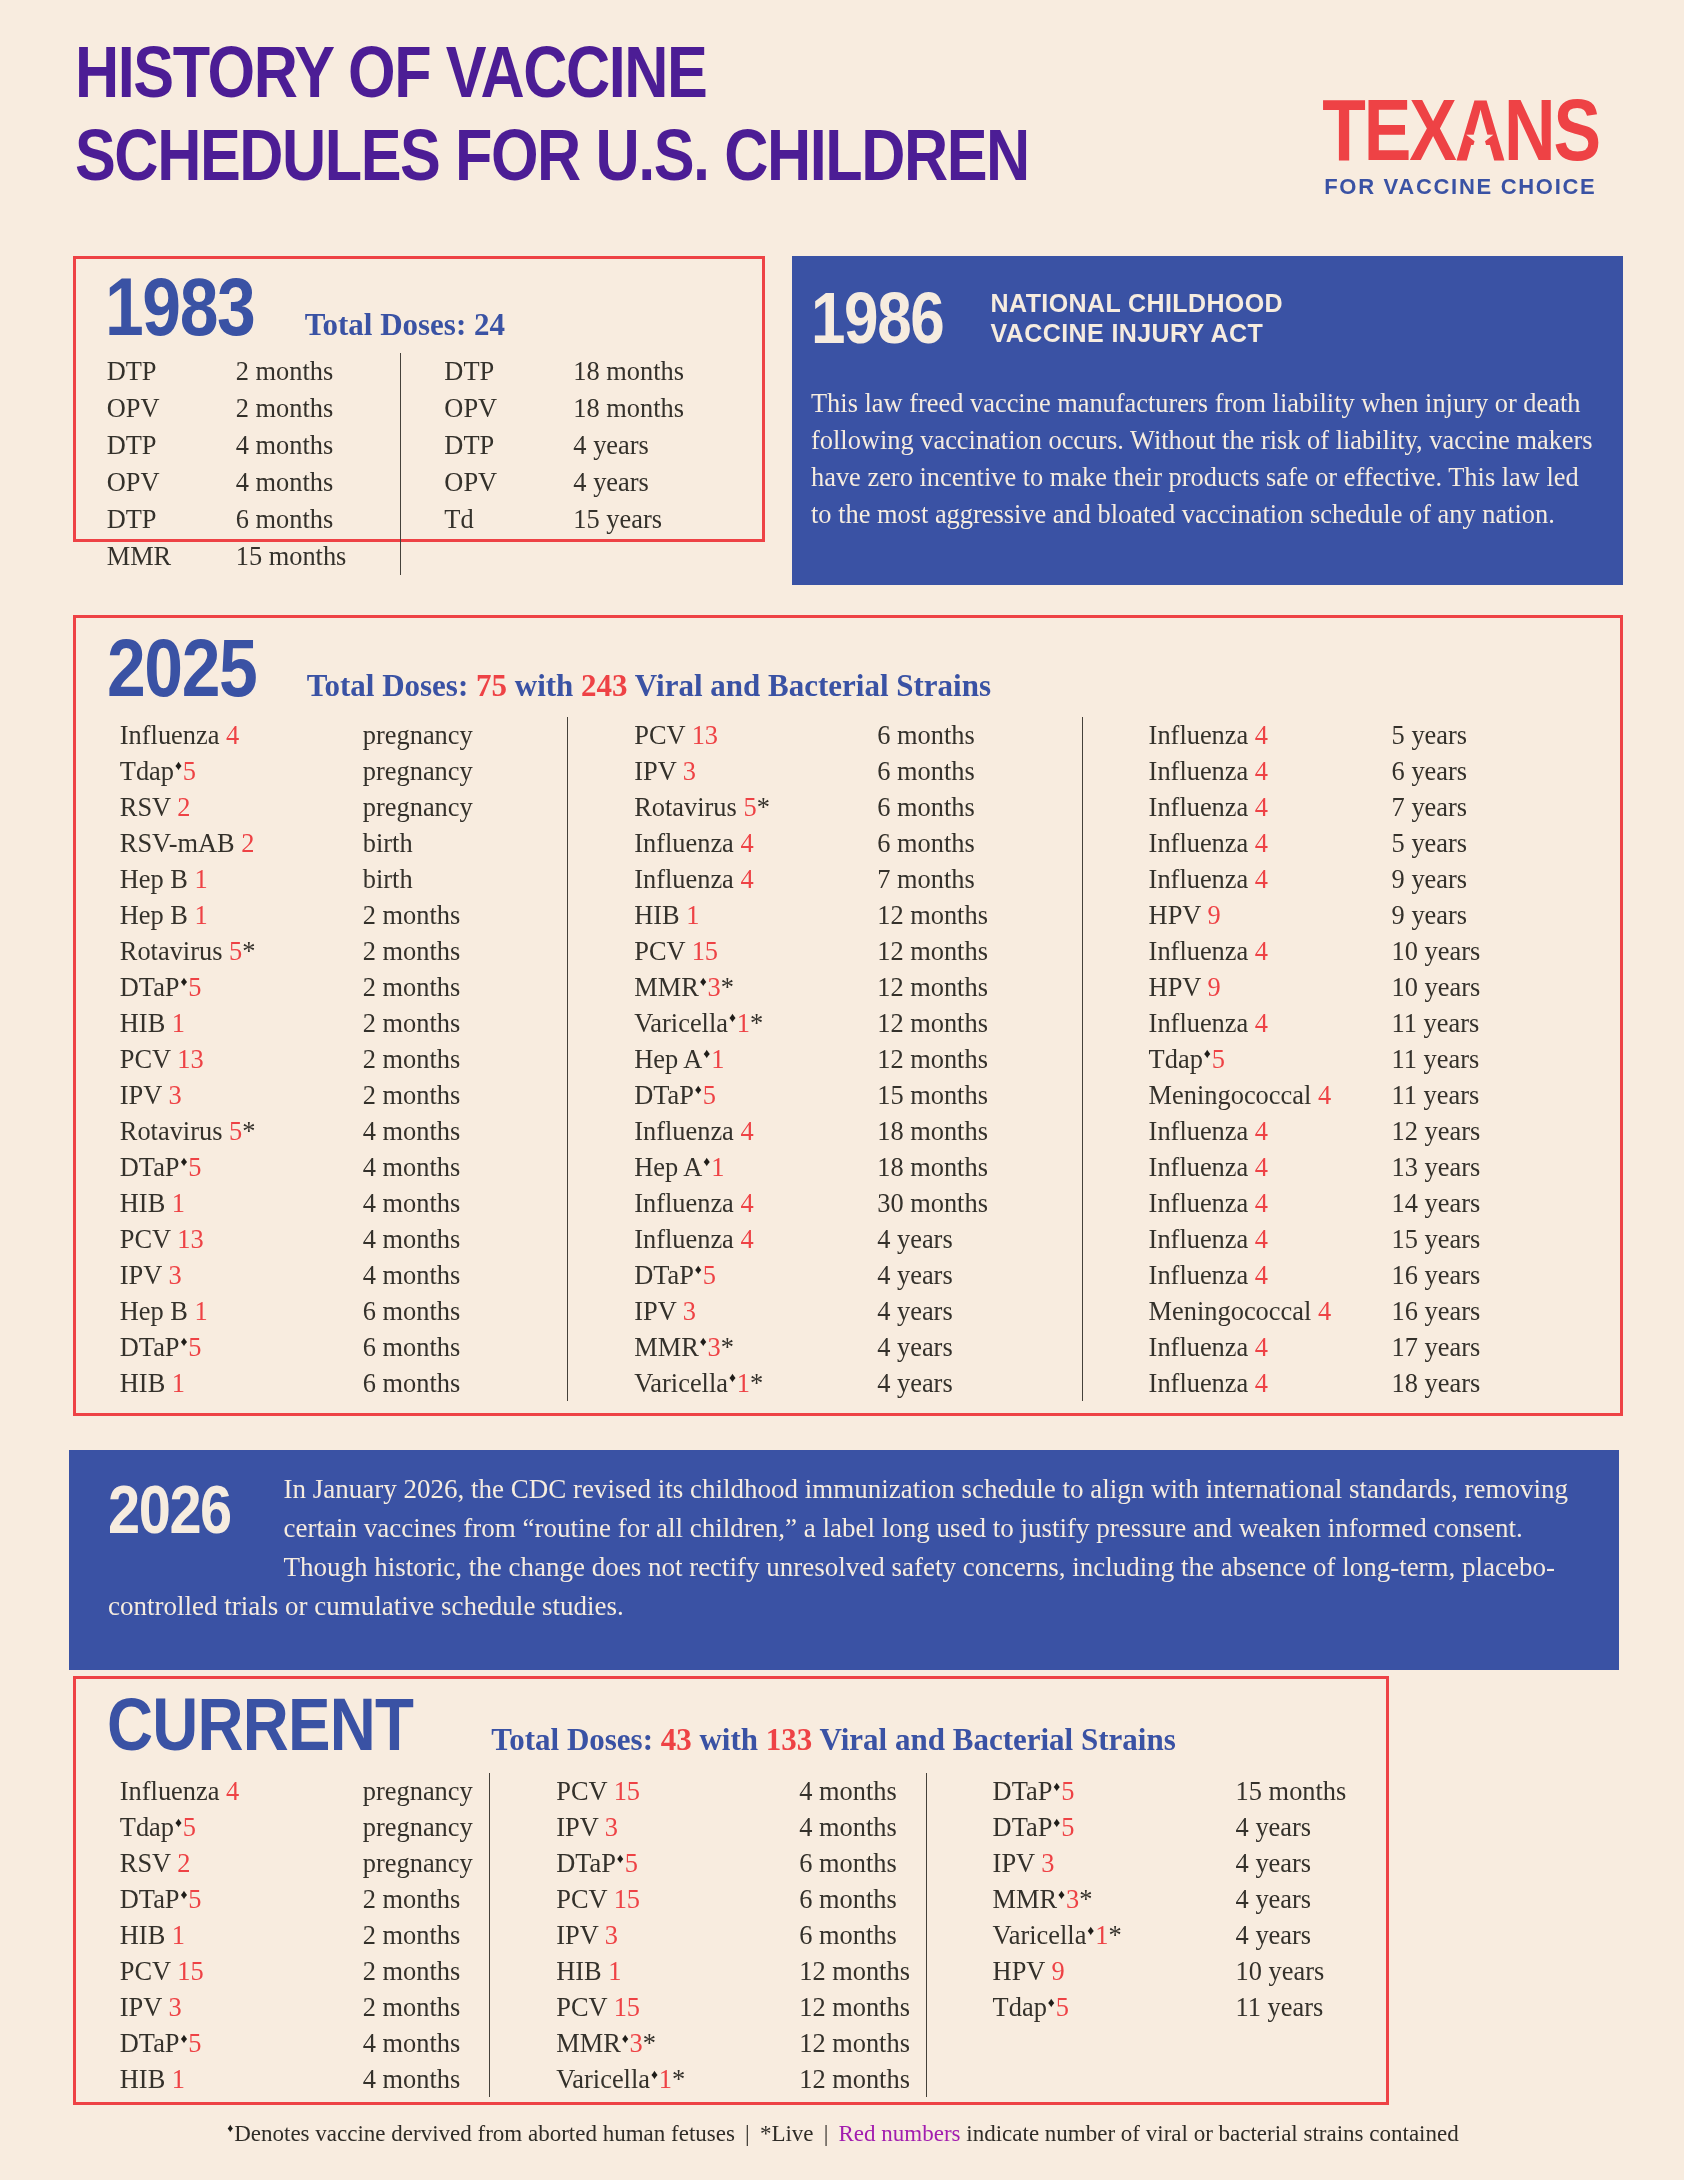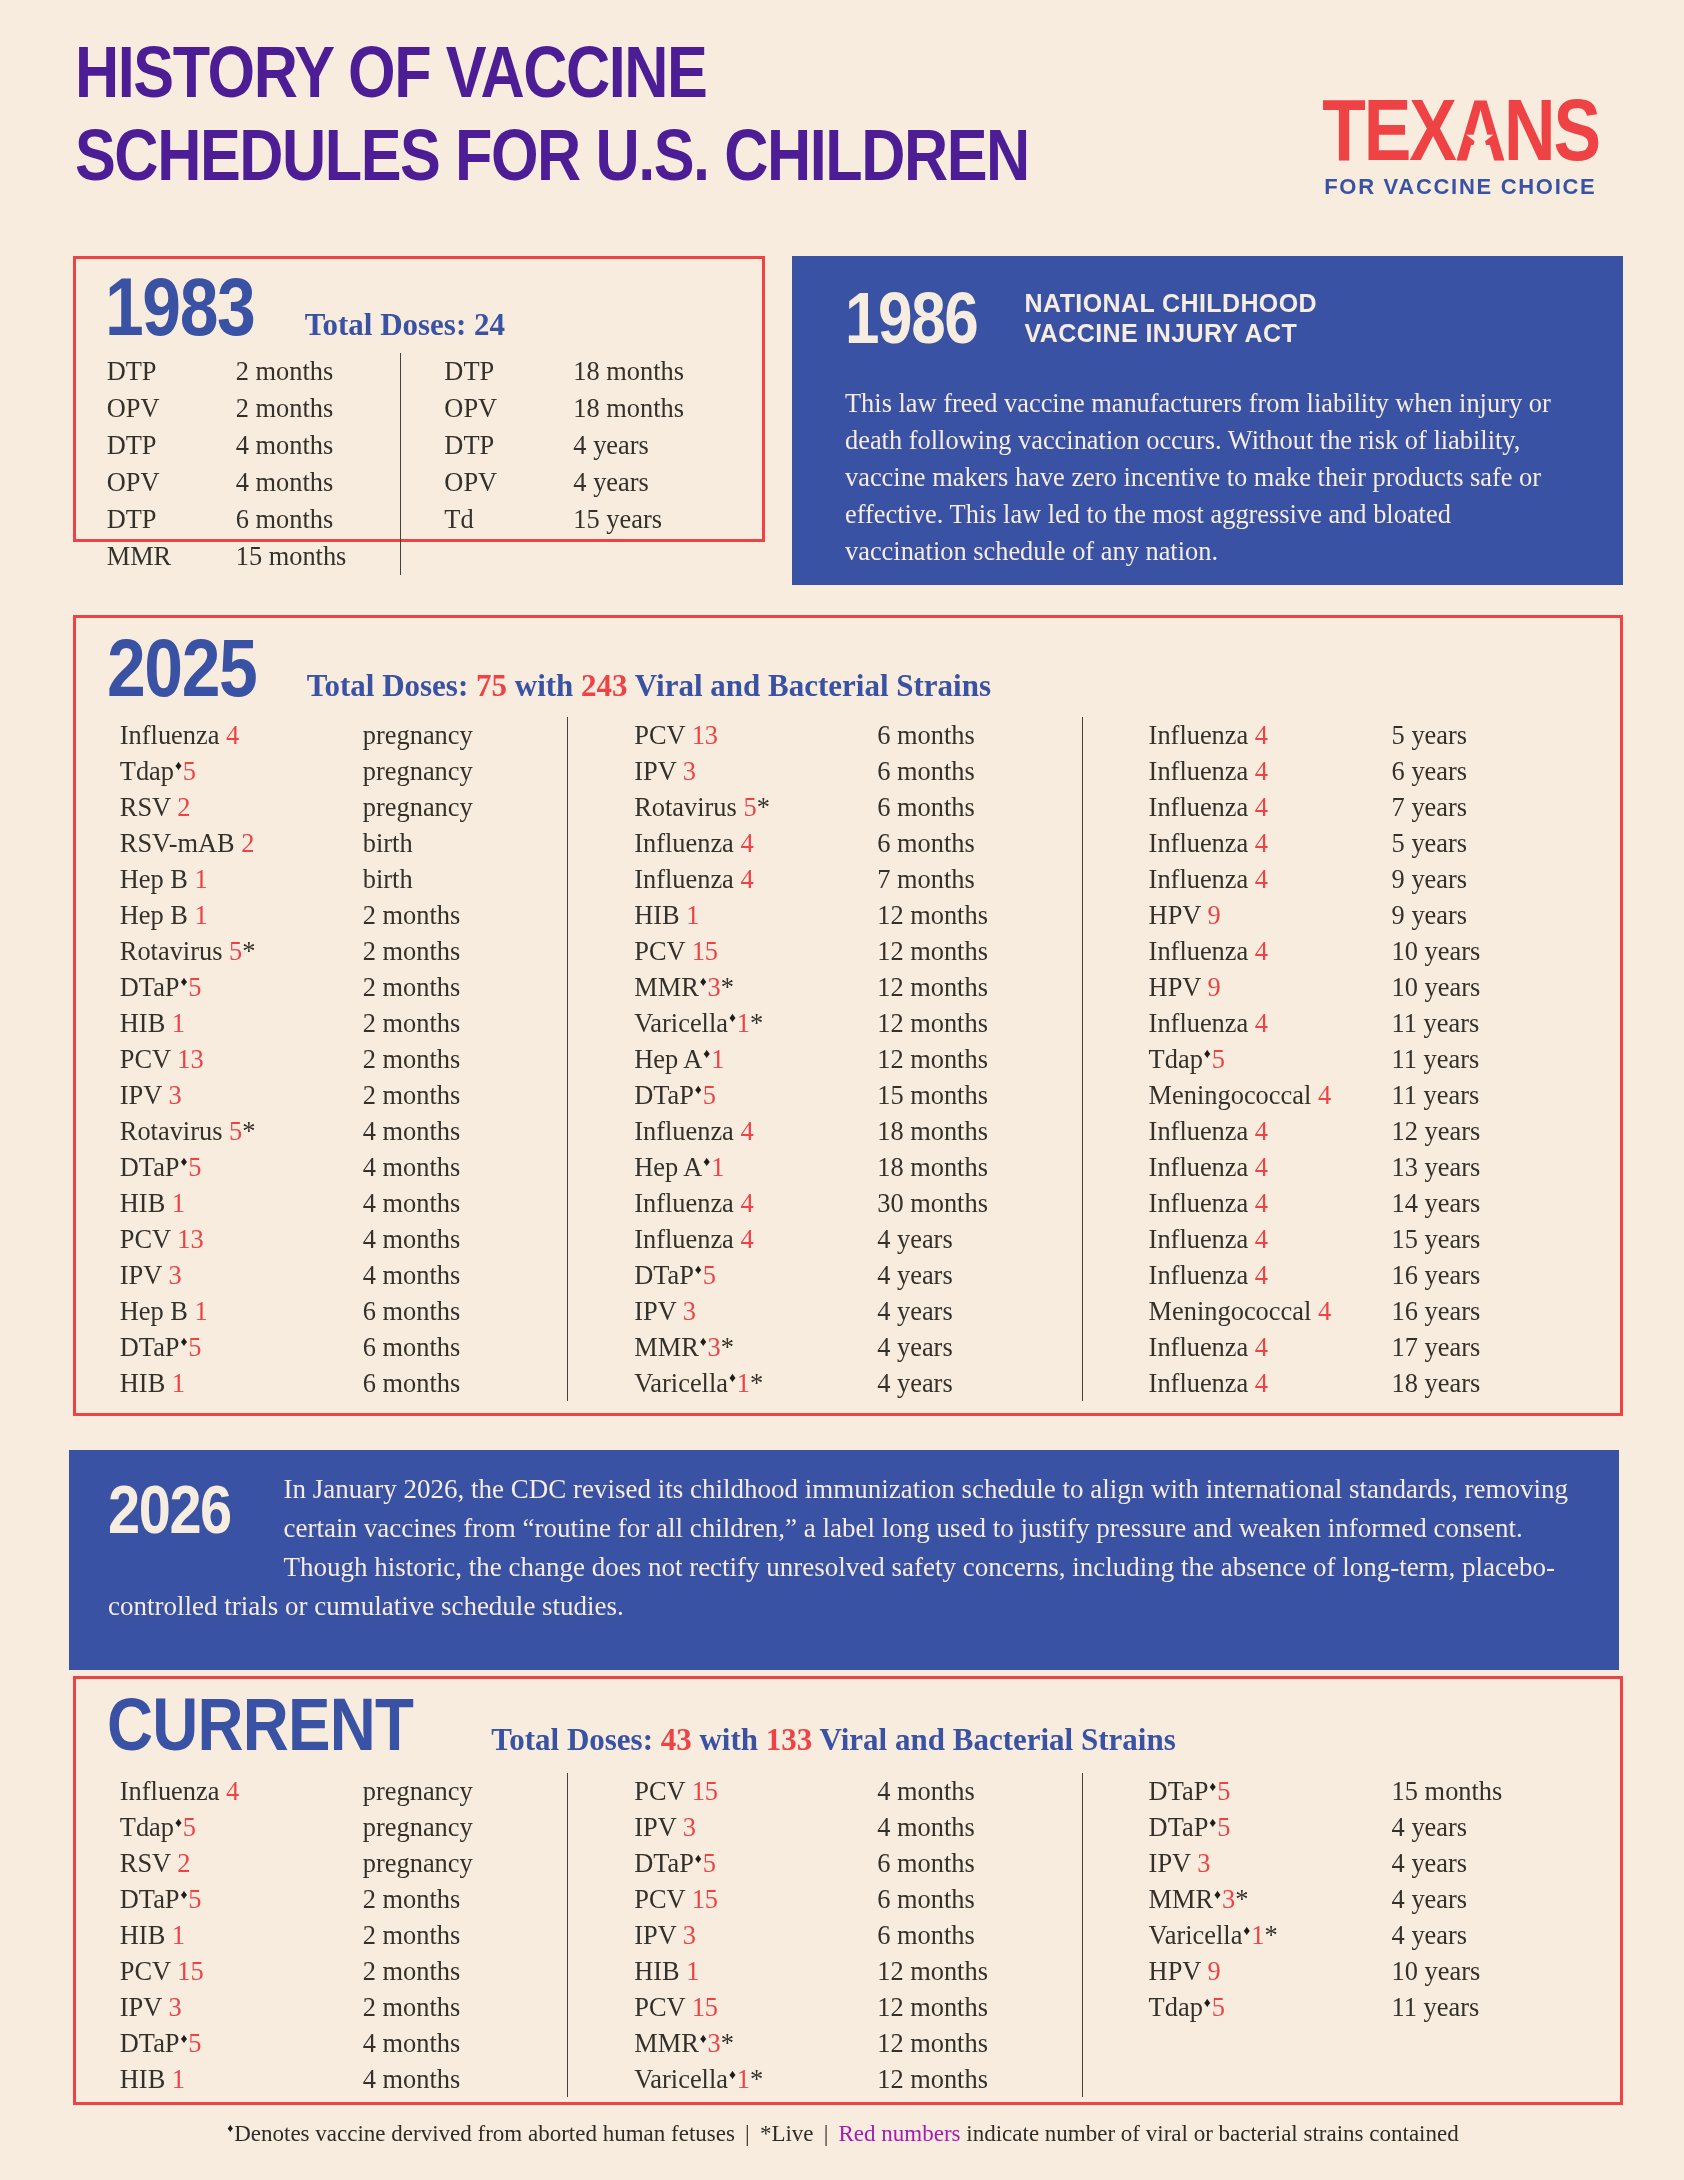--- a/index.html
+++ b/index.html
@@ -56,7 +56,7 @@
   #box1983 .col { line-height:37px; padding-left:1.7px; }
   #box1983 .col + .col { padding-left:43px; }
   
-  #box1986 { left:792px; top:256px; width:831px; height:329px; padding:29px 53px; }
+  #box1986 { left:792px; top:256px; width:831px; height:329px; padding:29px 19px; }
   .hdr1986 { display:flex; align-items:center; gap:24px; }
   #box1986 .year { font-size:73px; line-height:66px; }
   .subhead {

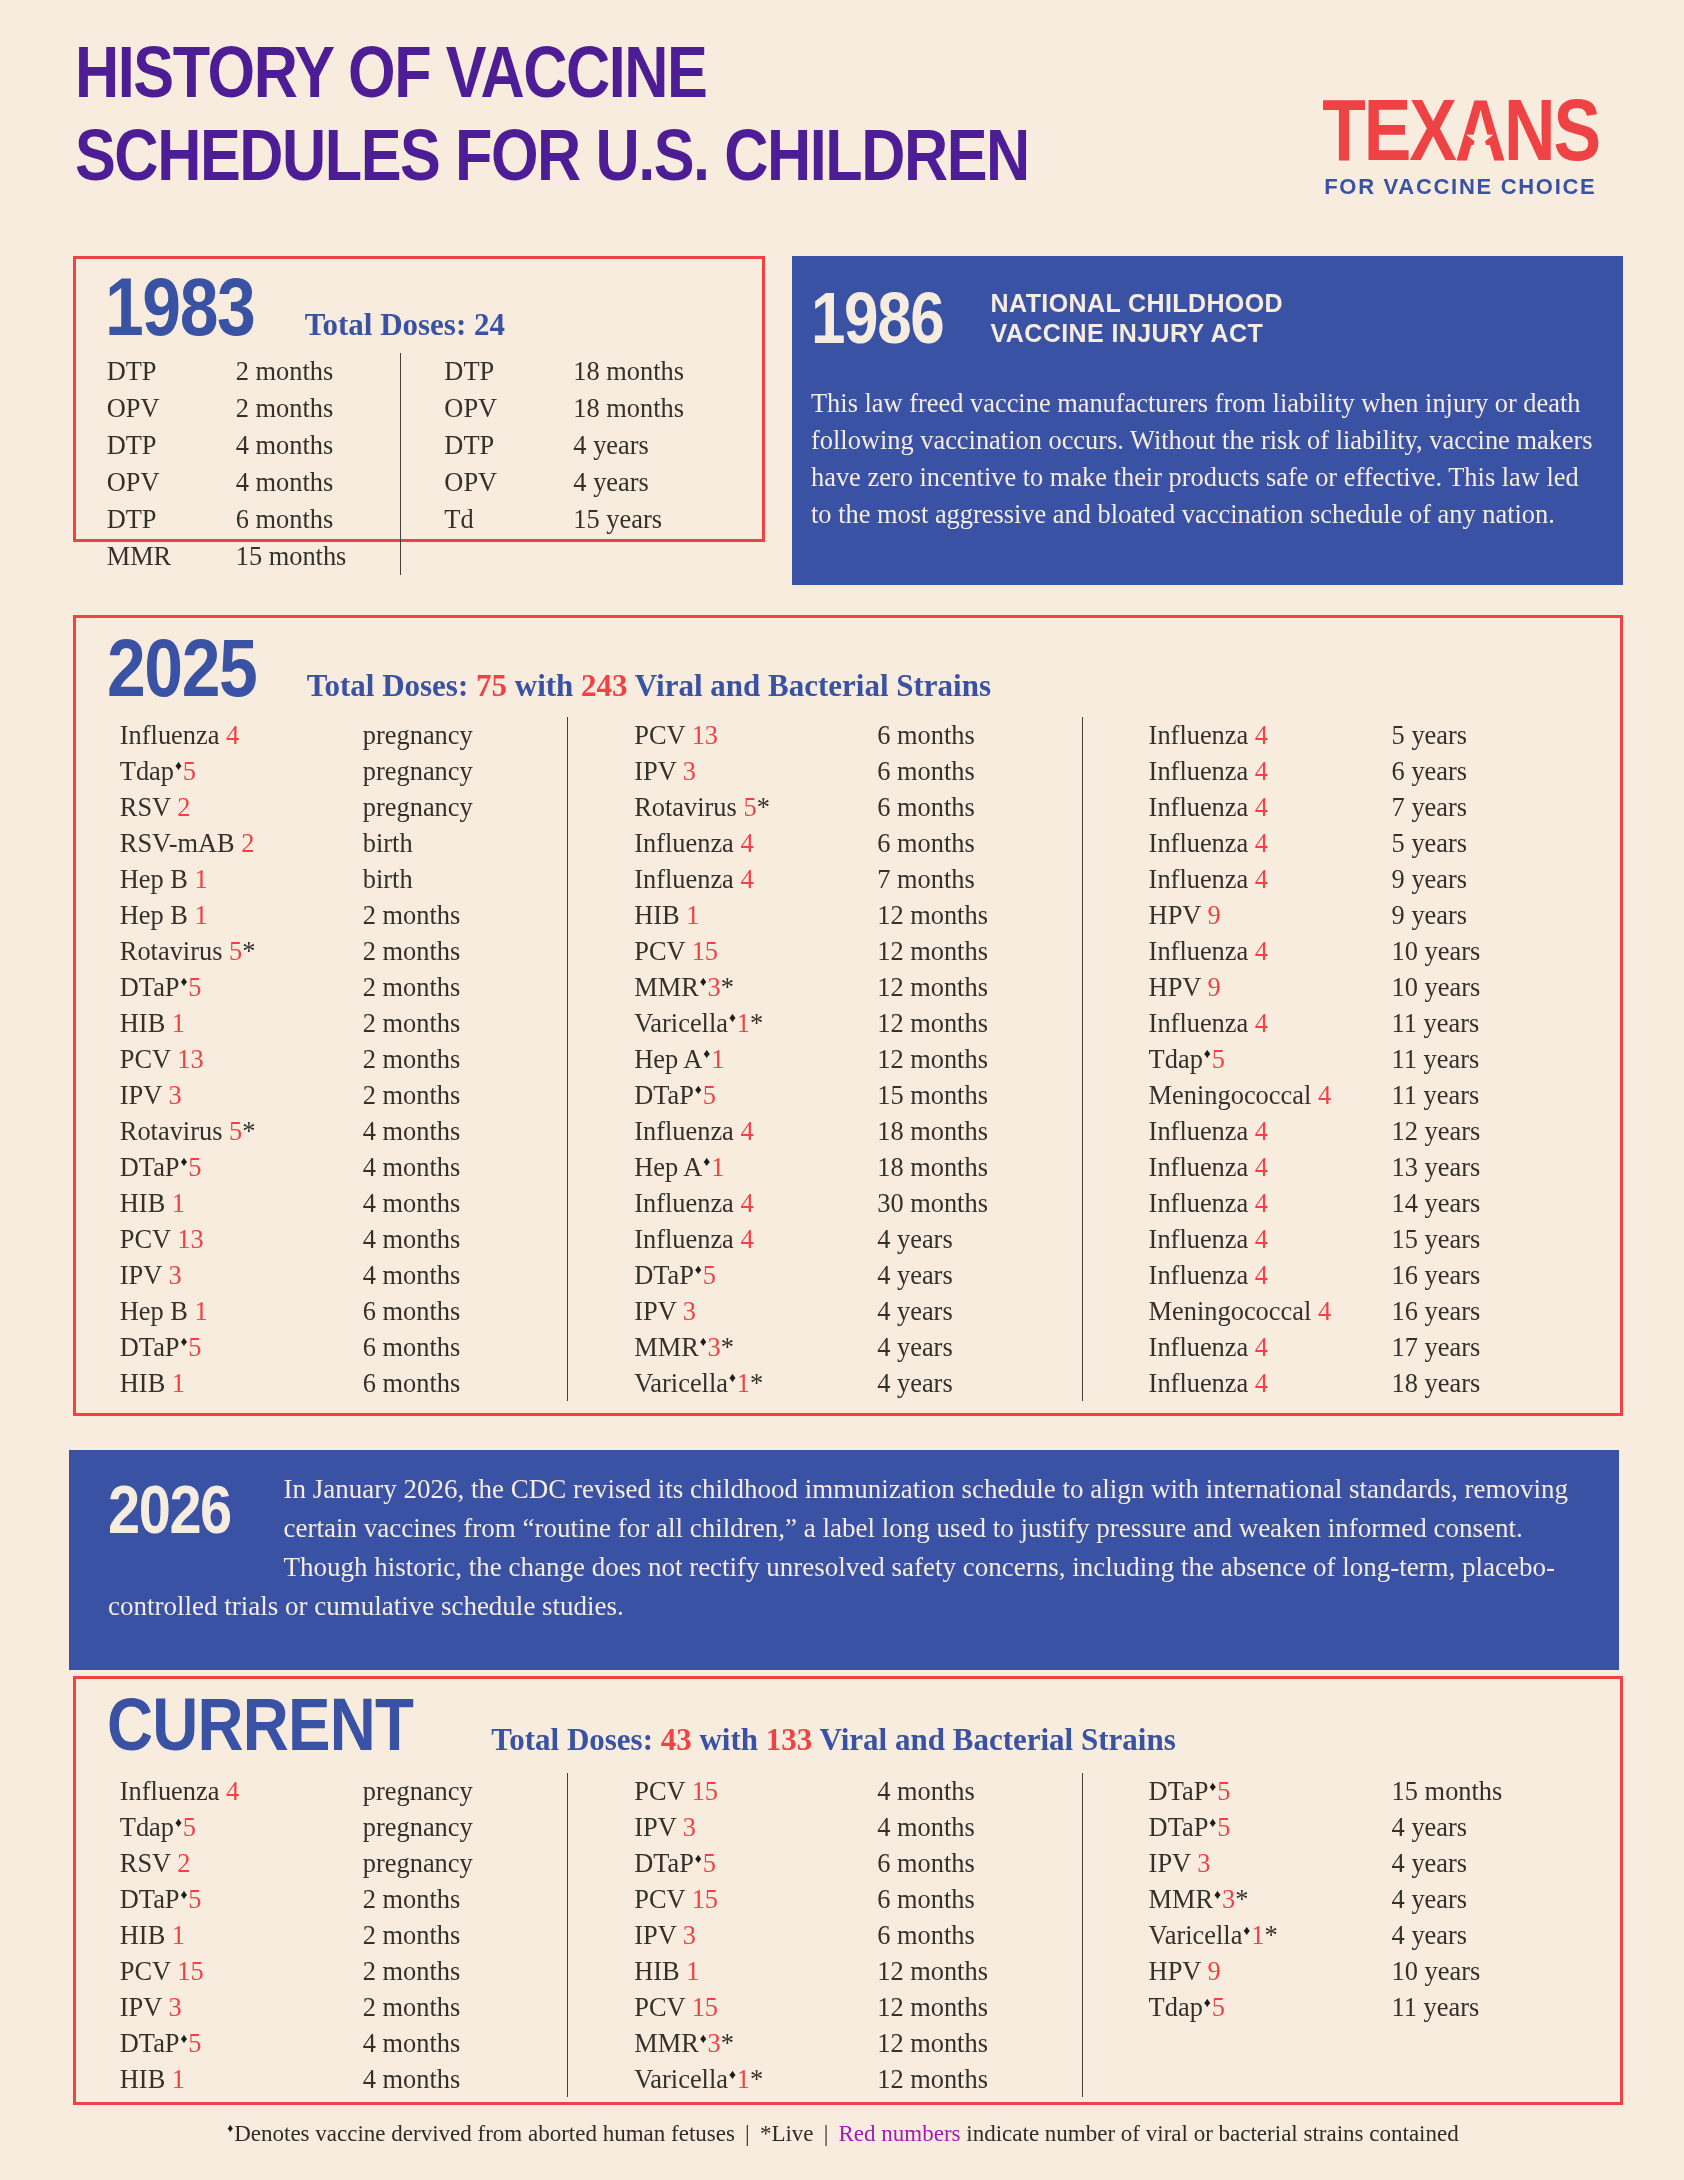--- a/index.html
+++ b/index.html
@@ -71,7 +71,7 @@
   #box2026 .year { float:left; font-size:68px; line-height:75px; margin:1.7px 31px 3.4px 0; }
   #box2026 p { margin:0; font-size:27px; line-height:39px; }
   
-  #boxcur { left:73px; top:1676px; width:1550px; height:429px; padding:12px 24px 0 31px; }
+  #boxcur { left:73px; top:1676px; width:1316px; height:429px; padding:12px 24px 0 31px; }
   #boxcur .year { font-size:75px; line-height:66px; letter-spacing:-0.9px; }
   #boxcur .sched { margin-top:15.3px; }
   

